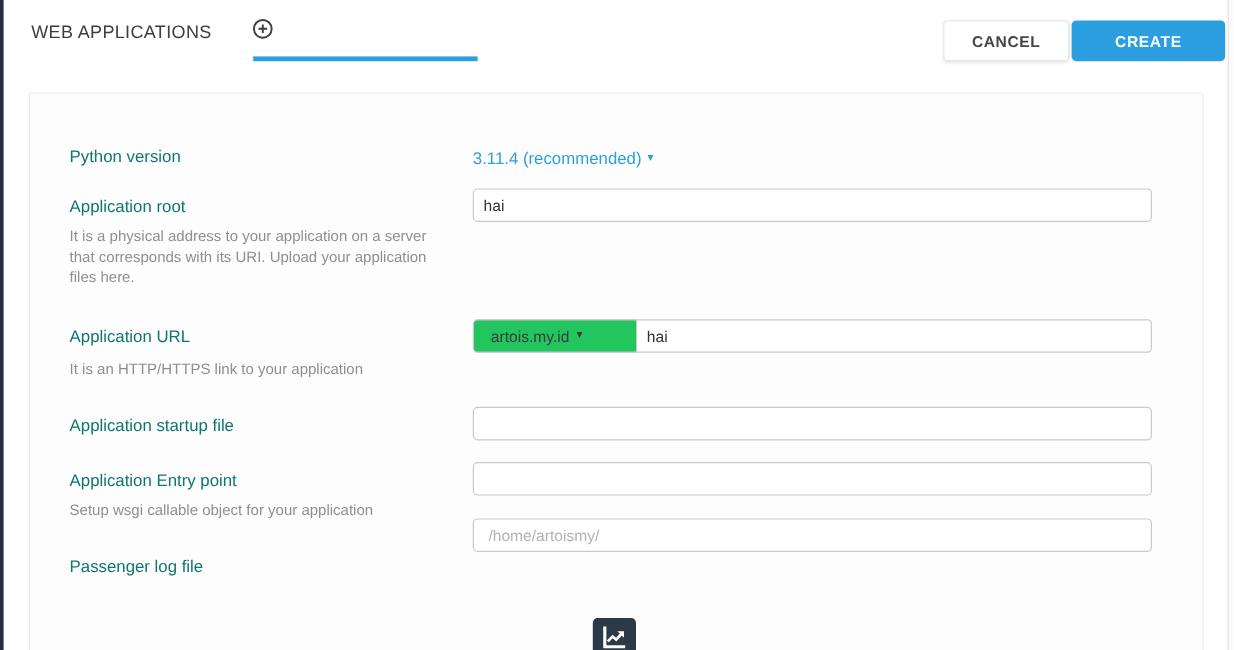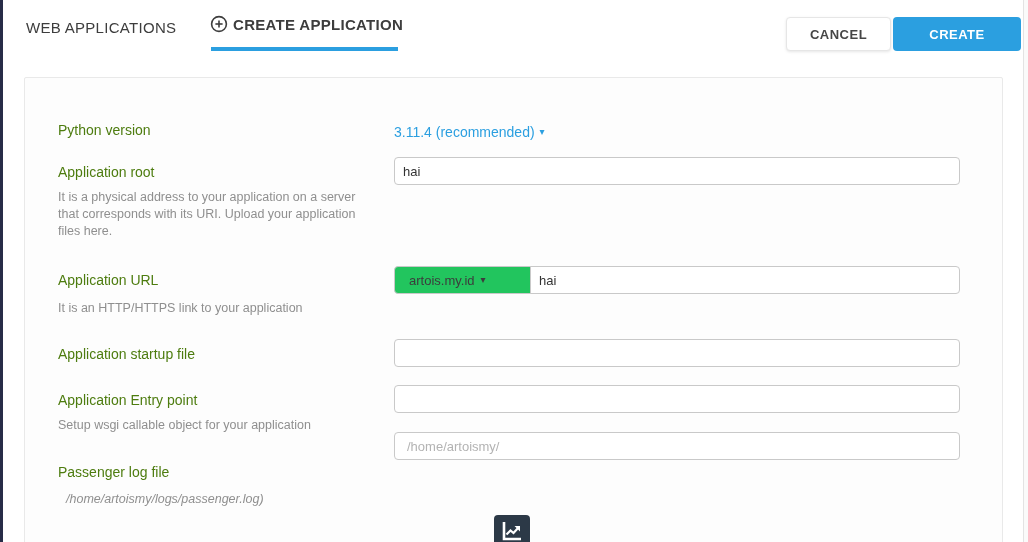--- a/index.html
+++ b/index.html
@@ -112,7 +112,6 @@
       <line x1="5.4" y1="9" x2="12.6" y2="9" stroke="#3d3d3d" stroke-width="1.6"></line>
     </svg>
   </span>
-  <span>CREATE APPLICATION</span>
 </div>
 <div class="tab-underline"></div>
 

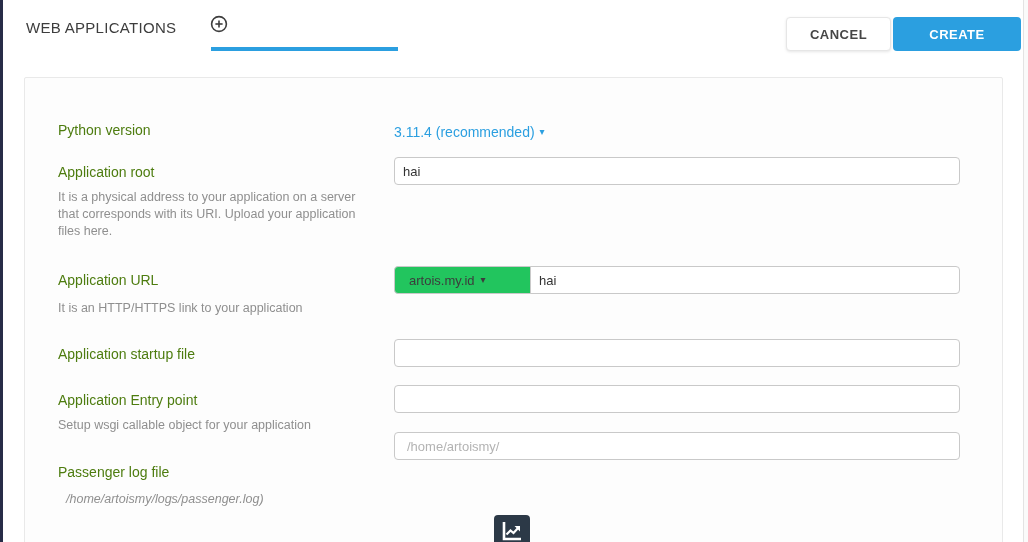--- a/index.html
+++ b/index.html
@@ -59,7 +59,7 @@
   
   .field-label {
     position:absolute; left:58px;
-    font-size:14px; color:#4d7c0f; line-height:16px;
+    font-size:14px; color:#0f766e; line-height:16px;
   }
   .help {
     position:absolute; left:58px;

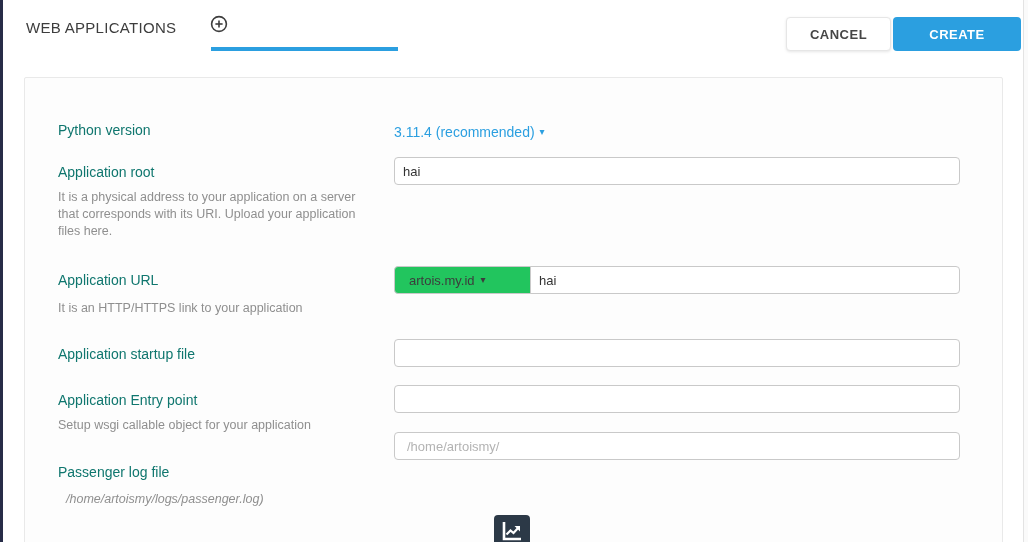--- a/index.html
+++ b/index.html
@@ -148,7 +148,6 @@
 <div class="field-label" style="top:464px;">Passenger log file</div>
 <input class="text-input" style="left: 394px; top: 432px; width: 566px; padding-left: 12px;" type="text" placeholder="/home/artoismy/">
 <div class="help" style="top:491px; width:345px;">
-  <span class="italic">/home/artoismy/logs/passenger.log)</span>
 </div>
 
 <button class="stats-button">

